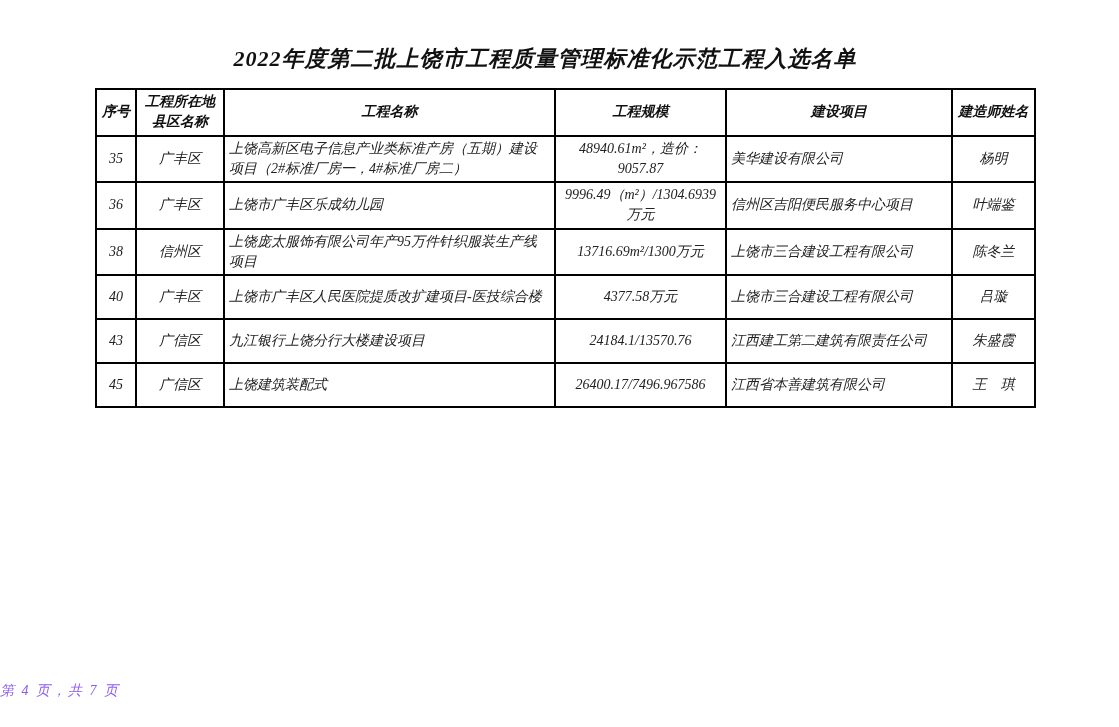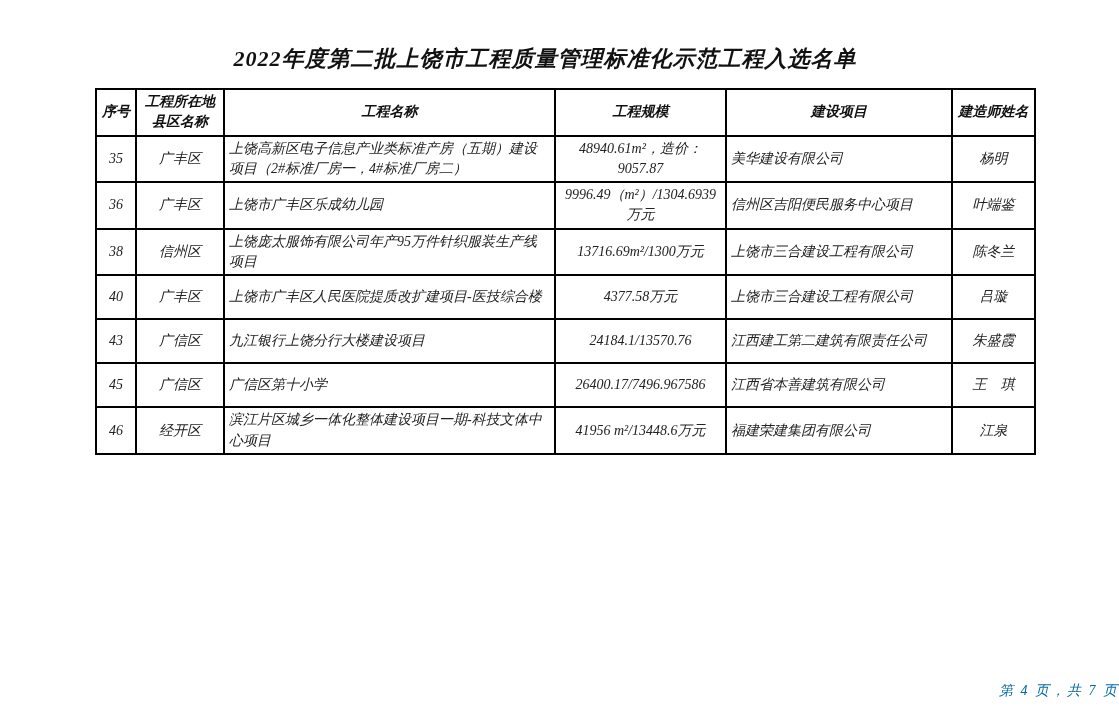--- a/index.html
+++ b/index.html
@@ -131,7 +131,7 @@
         <tr>
           <td class="c-center">45</td>
           <td class="c-center">广信区</td>
-          <td class="c-left">广信区第十小学</td>
+          <td class="c-left">上饶建筑装配式</td>
           <td class="c-center">26400.17/7496.967586</td>
           <td class="c-left">江西省本善建筑有限公司</td>
           <td class="c-center">王　琪</td>

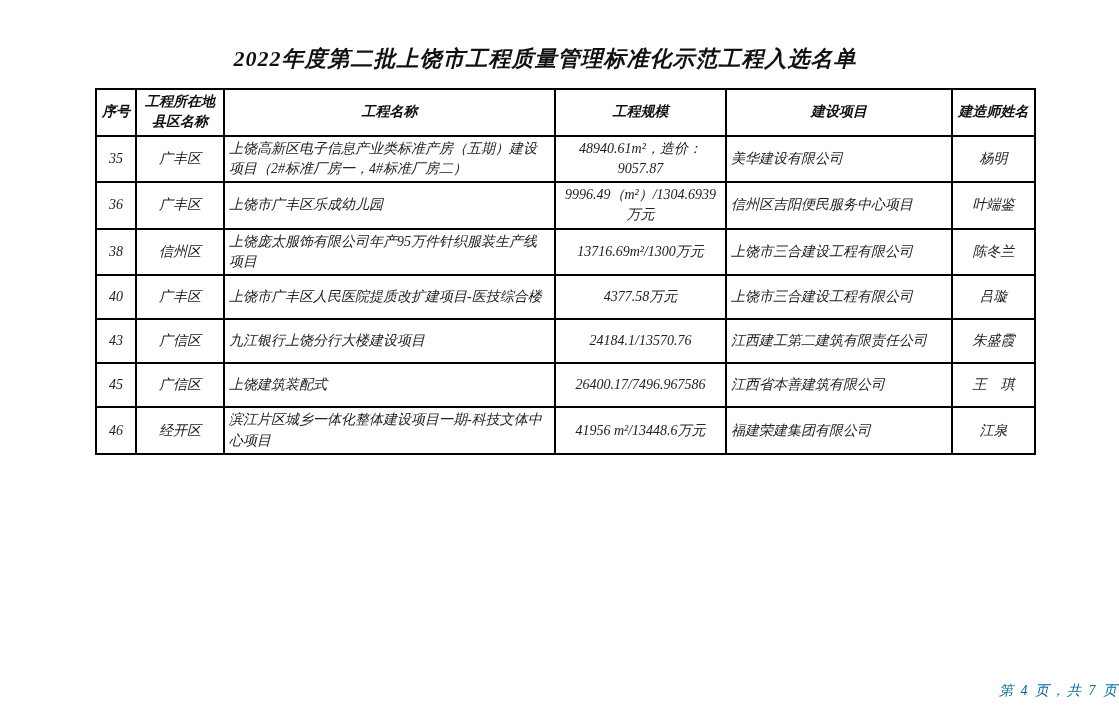--- a/index.html
+++ b/index.html
@@ -136,14 +136,6 @@
           <td class="c-left">江西省本善建筑有限公司</td>
           <td class="c-center">王　琪</td>
         </tr>
-        <tr>
-          <td class="c-center">46</td>
-          <td class="c-center">经开区</td>
-          <td class="c-left">滨江片区城乡一体化整体建设项目一期-科技文体中心项目</td>
-          <td class="c-center">41956 m²/13448.6万元</td>
-          <td class="c-left">福建荣建集团有限公司</td>
-          <td class="c-center">江泉</td>
-        </tr>
       </tbody>
   </table>
 

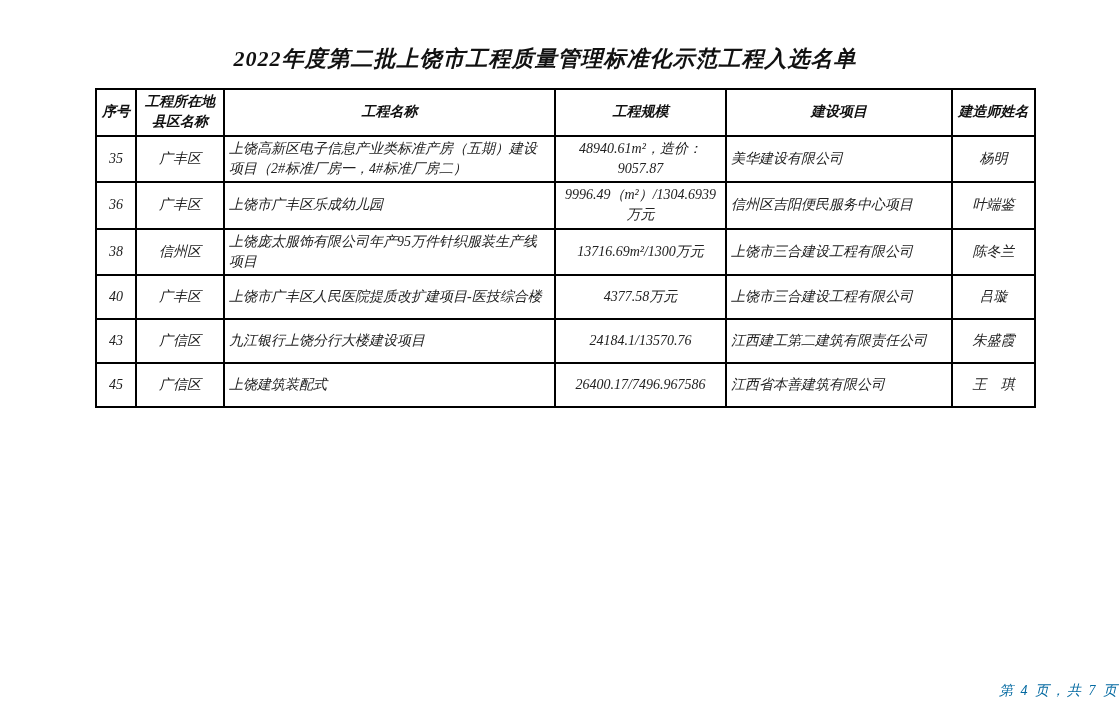--- a/index.html
+++ b/index.html
@@ -55,9 +55,9 @@
     position: absolute;
     top: 682px; left: 0;
     width: 1119px;
-    text-align: right;
+    text-align: left;
     font-size: 14px;
-    color: #0369a1;
+    color: #8b5cf6;
     letter-spacing: 2px;
   }
 </style>

